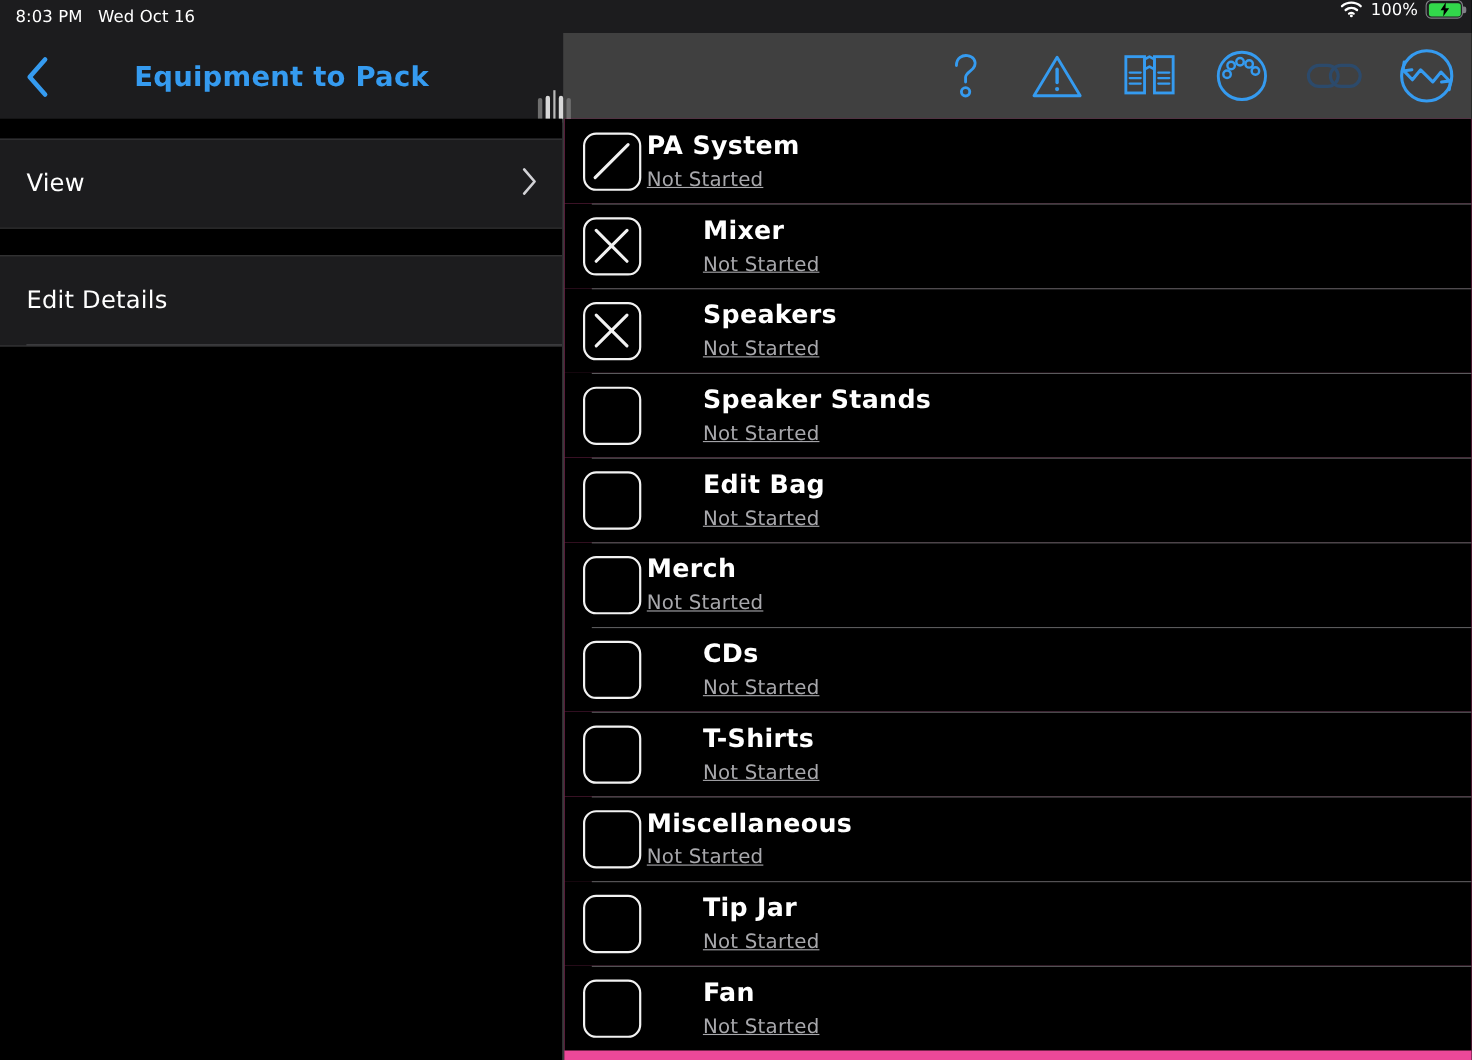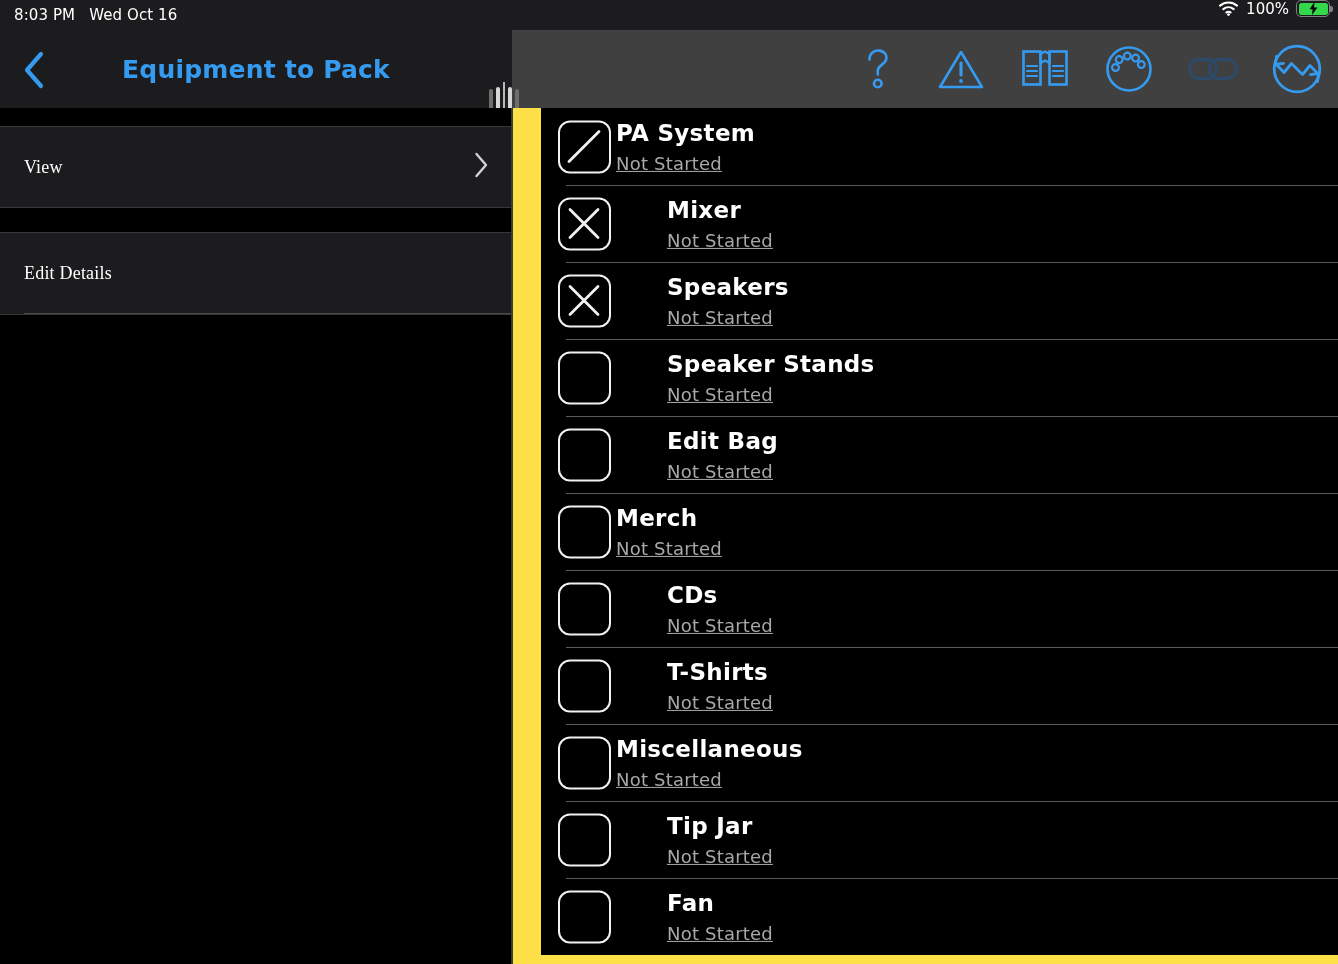--- a/index.html
+++ b/index.html
@@ -101,7 +101,7 @@
   
   .listpanel {
     position: absolute; left: 513px; top: 108px; width: 825px; height: 856px;
-    background: #fde047; overflow: hidden; padding-left: 28px;
+    background: #ec4899; overflow: hidden;
   }
   .li-row {
     position: relative; height: 77px; display: flex; align-items: center;

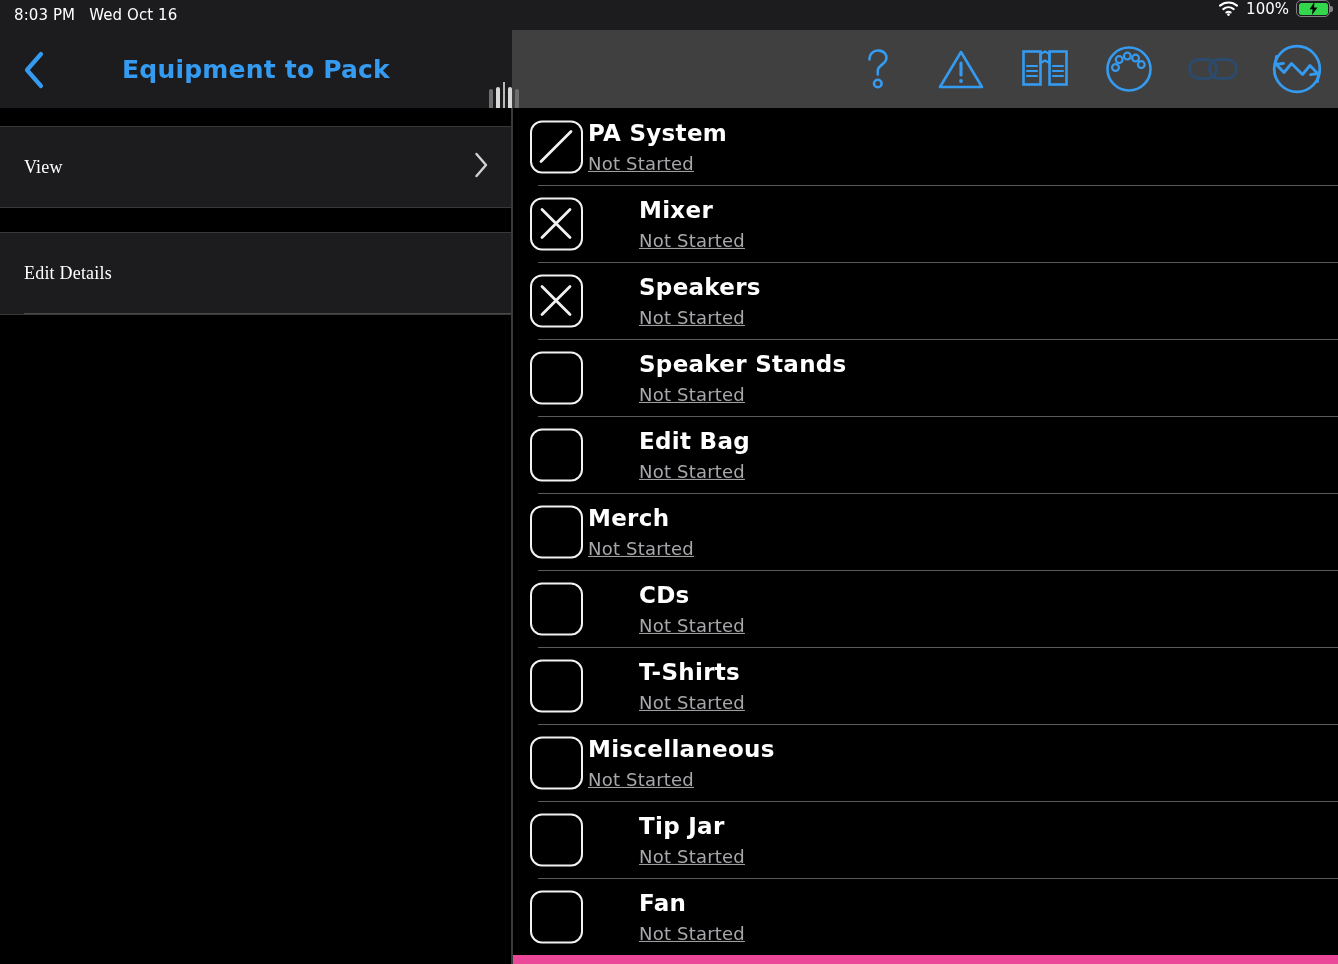--- a/index.html
+++ b/index.html
@@ -94,7 +94,7 @@
     position: relative; height: 80px; display: flex; align-items: center;
     padding: 0 24px 0 24px; cursor: pointer;
   }
-  .menu-row .label { color: #fff; font-size: 18px; letter-spacing: .2px; font-family: Liberation Serif, serif; }
+  .menu-row .label { color: #fff; font-size: 22px; letter-spacing: .2px; }
   .menu-row .chev { position: absolute; right: 22px; top: 50%; transform: translateY(-50%); }
   .menu-sep { height: 1px; background: #48484a; margin-left: 24px; }
 

